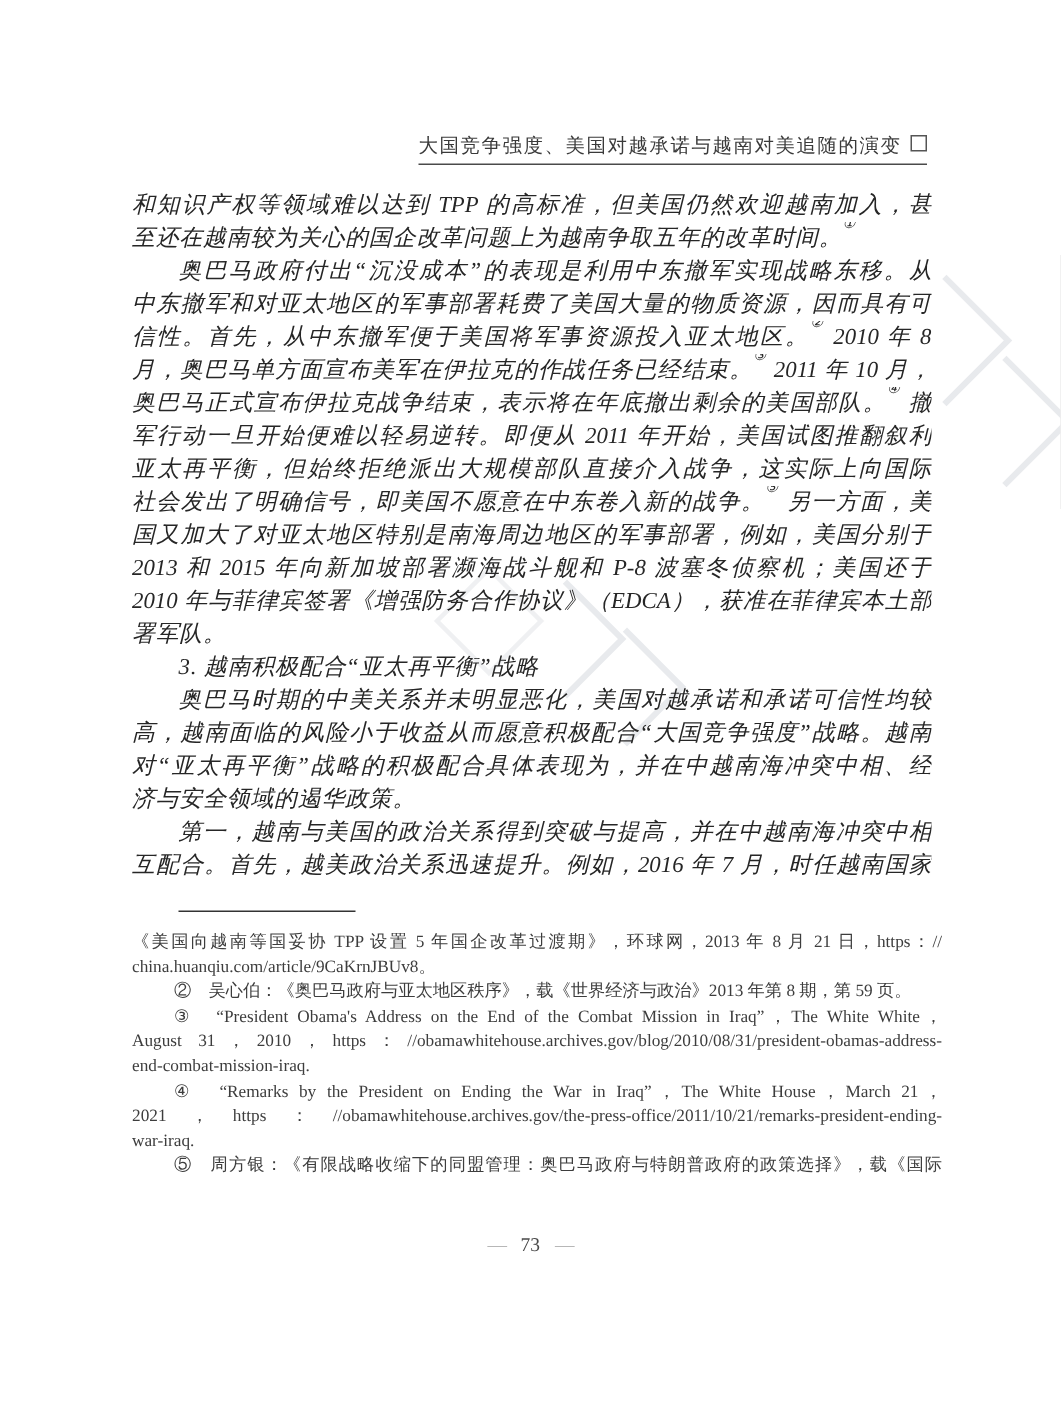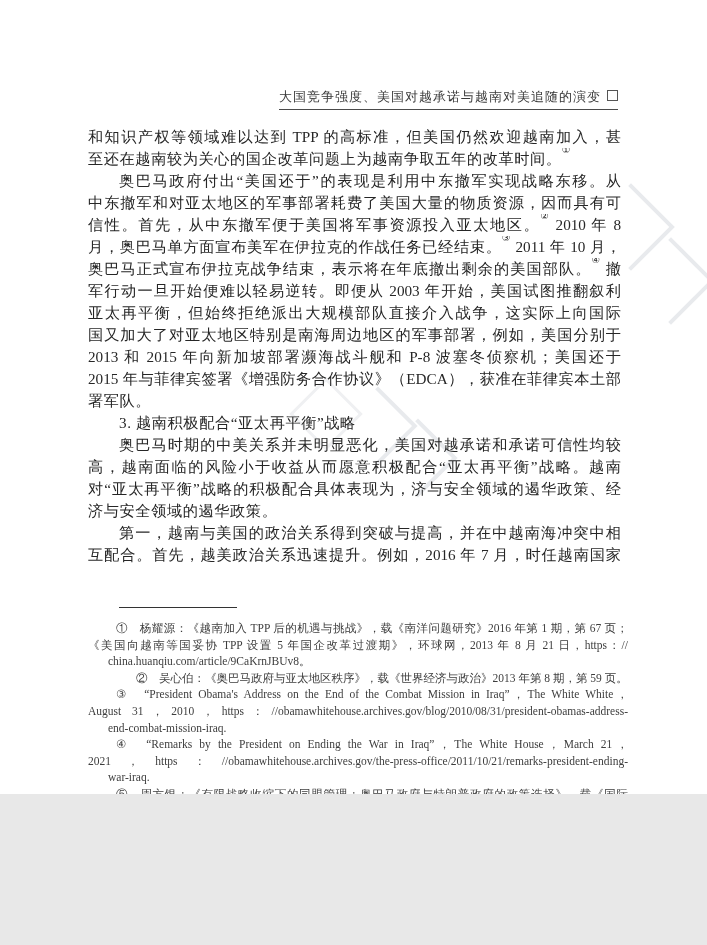--- a/index.html
+++ b/index.html
@@ -5,7 +5,7 @@
   html,body{margin:0;padding:0;background:#e8e8e8;}
   .page{
     position:relative;
-    width:707px;height:794px;
+    width:707px;height:945px;
     margin:0 auto;
     background:#ffffff;
     font-family:"Liberation Serif","DejaVu Serif",serif;

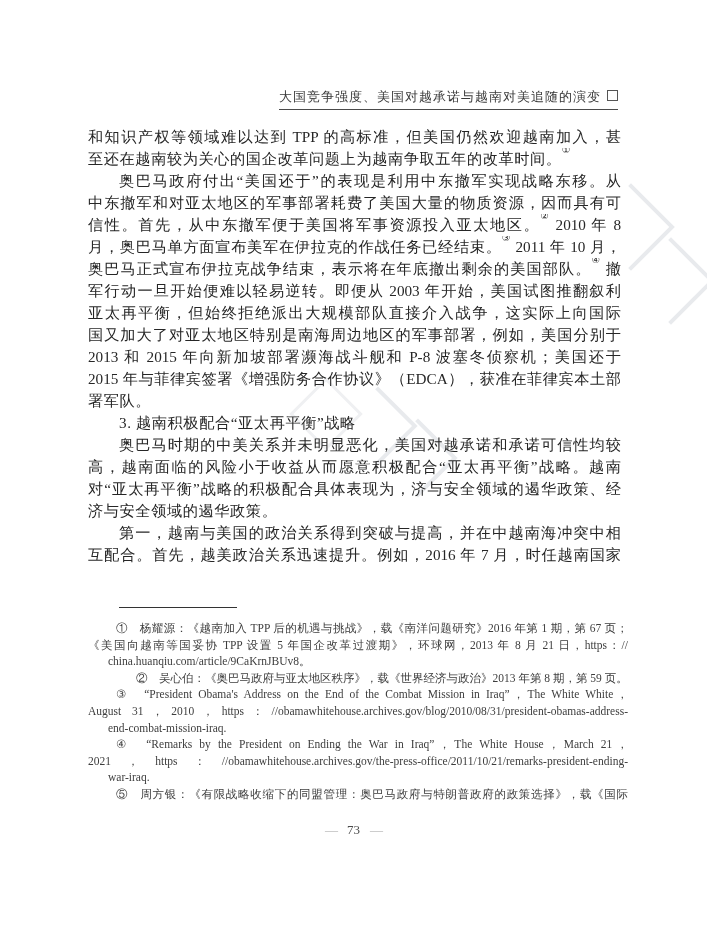--- a/index.html
+++ b/index.html
@@ -47,7 +47,7 @@
   .bodytext .tline{
     height:22px;line-height:22px;
     text-align:justify;text-align-last:justify;
-    overflow:hidden;white-space:nowrap;
+    overflow:hidden;white-space:nowrap;font-style:italic;
   }
   .bodytext .tline.end{
     text-align:center;text-align-last:left;

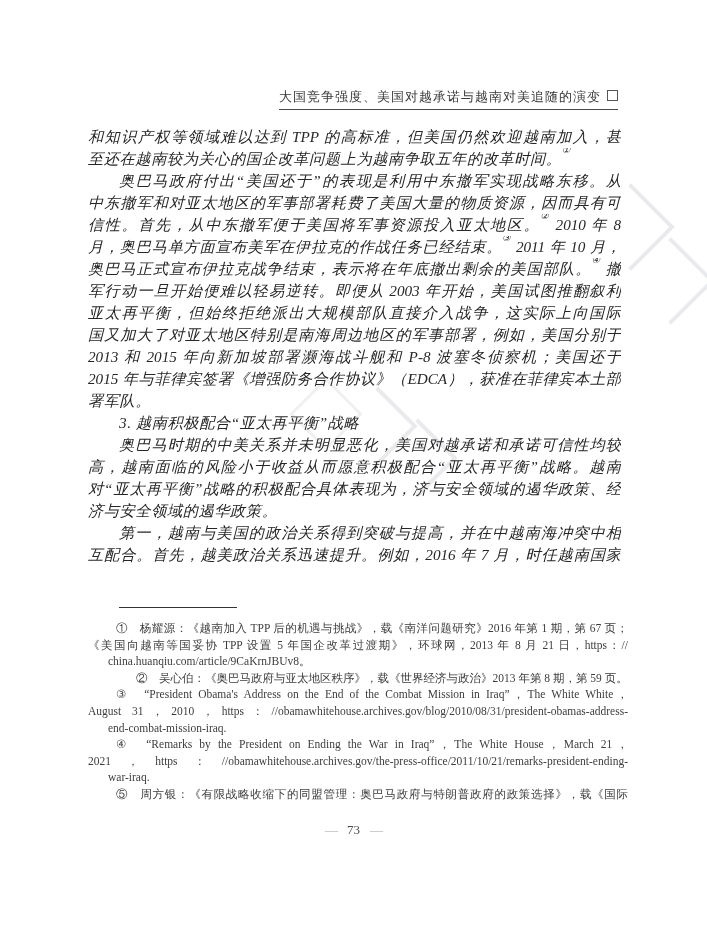--- a/index.html
+++ b/index.html
@@ -101,7 +101,7 @@
   <div class="bodytext">
       <div class="tline">和知识产权等领域难以达到 TPP 的高标准，但美国仍然欢迎越南加入，甚</div>
       <div class="tline end">至还在越南较为关心的国企改革问题上为越南争取五年的改革时间。<sup>①</sup></div>
-      <div class="tline ind">奥巴马政府付出“美国还于”的表现是利用中东撤军实现战略东移。从</div>
+      <div class="tline ind">奥巴马政府付出“沉没成本”的表现是利用中东撤军实现战略东移。从</div>
       <div class="tline">中东撤军和对亚太地区的军事部署耗费了美国大量的物质资源，因而具有可</div>
       <div class="tline">信性。首先，从中东撤军便于美国将军事资源投入亚太地区。<sup>②</sup> 2010 年 8</div>
       <div class="tline">月，奥巴马单方面宣布美军在伊拉克的作战任务已经结束。<sup>③</sup> 2011 年 10 月，</div>

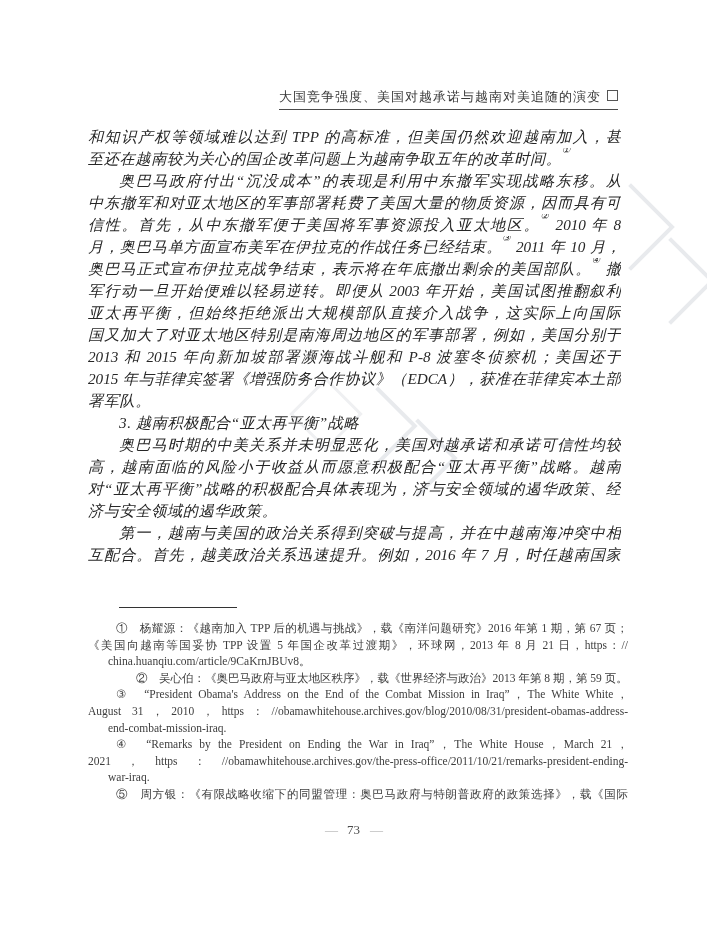--- a/index.html
+++ b/index.html
@@ -106,7 +106,7 @@
       <div class="tline">信性。首先，从中东撤军便于美国将军事资源投入亚太地区。<sup>②</sup> 2010 年 8</div>
       <div class="tline">月，奥巴马单方面宣布美军在伊拉克的作战任务已经结束。<sup>③</sup> 2011 年 10 月，</div>
       <div class="tline">奥巴马正式宣布伊拉克战争结束，表示将在年底撤出剩余的美国部队。<sup>④</sup> 撤</div>
-      <div class="tline">军行动一旦开始便难以轻易逆转。即便从 2003 年开始，美国试图推翻叙利</div>
+      <div class="tline">军行动一旦开始便难以轻易逆转。即便从 2011 年开始，美国试图推翻叙利</div>
       <div class="tline">亚太再平衡，但始终拒绝派出大规模部队直接介入战争，这实际上向国际</div>
       <div class="tline">国又加大了对亚太地区特别是南海周边地区的军事部署，例如，美国分别于</div>
       <div class="tline">2013 和 2015 年向新加坡部署濒海战斗舰和 P-8 波塞冬侦察机；美国还于</div>

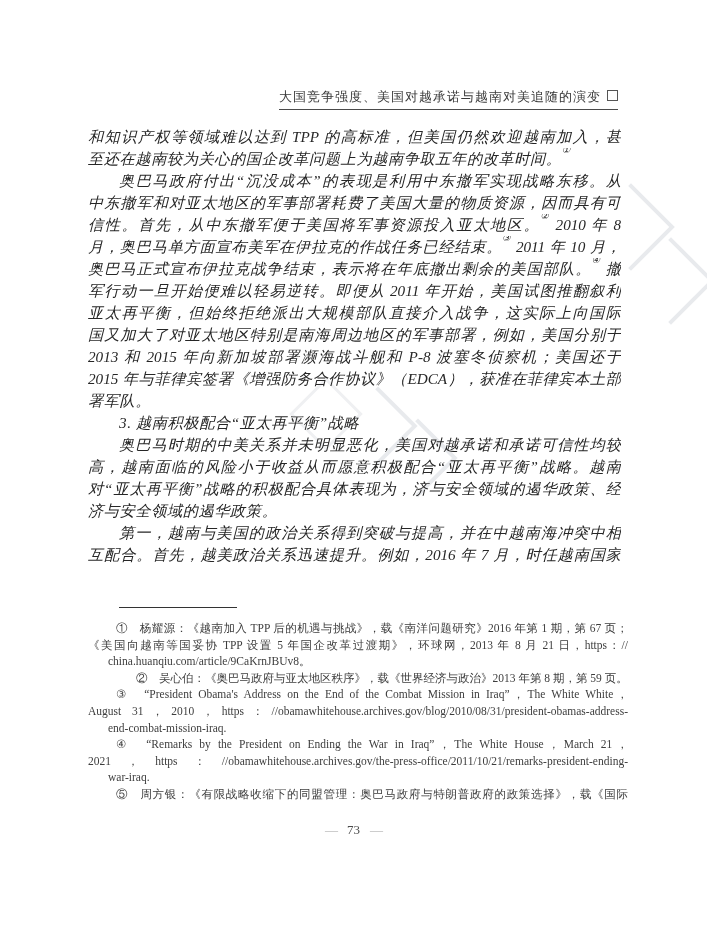--- a/index.html
+++ b/index.html
@@ -108,6 +108,7 @@
       <div class="tline">奥巴马正式宣布伊拉克战争结束，表示将在年底撤出剩余的美国部队。<sup>④</sup> 撤</div>
       <div class="tline">军行动一旦开始便难以轻易逆转。即便从 2011 年开始，美国试图推翻叙利</div>
       <div class="tline">亚太再平衡，但始终拒绝派出大规模部队直接介入战争，这实际上向国际</div>
+      <div class="tline">社会发出了明确信号，即美国不愿意在中东卷入新的战争。<sup>⑤</sup> 另一方面，美</div>
       <div class="tline">国又加大了对亚太地区特别是南海周边地区的军事部署，例如，美国分别于</div>
       <div class="tline">2013 和 2015 年向新加坡部署濒海战斗舰和 P-8 波塞冬侦察机；美国还于</div>
       <div class="tline">2015 年与菲律宾签署《增强防务合作协议》（EDCA），获准在菲律宾本土部</div>

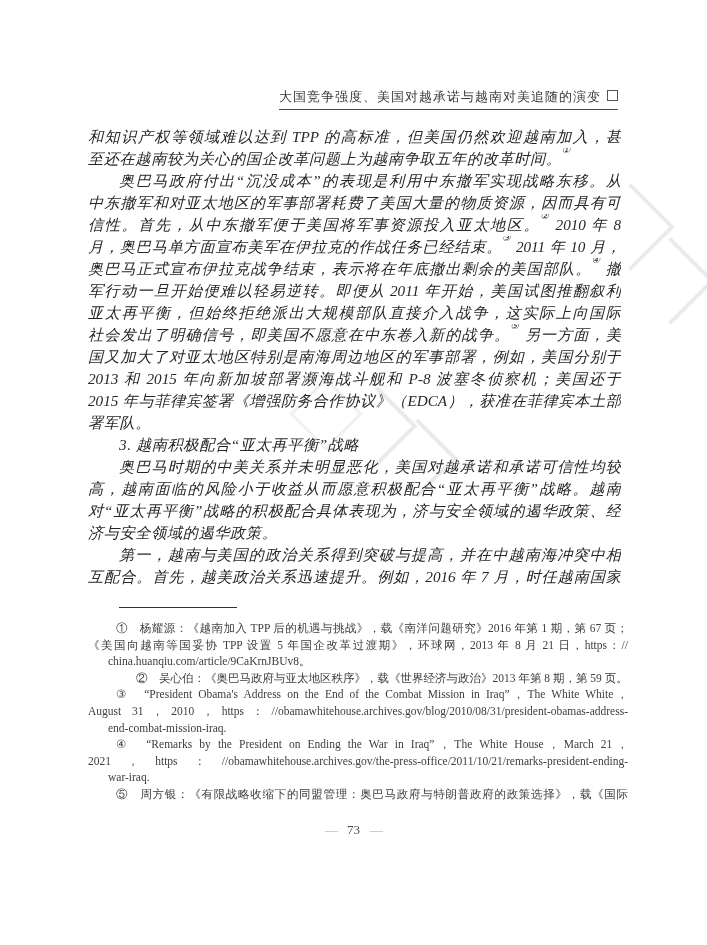--- a/index.html
+++ b/index.html
@@ -111,7 +111,7 @@
       <div class="tline">社会发出了明确信号，即美国不愿意在中东卷入新的战争。<sup>⑤</sup> 另一方面，美</div>
       <div class="tline">国又加大了对亚太地区特别是南海周边地区的军事部署，例如，美国分别于</div>
       <div class="tline">2013 和 2015 年向新加坡部署濒海战斗舰和 P-8 波塞冬侦察机；美国还于</div>
-      <div class="tline">2015 年与菲律宾签署《增强防务合作协议》（EDCA），获准在菲律宾本土部</div>
+      <div class="tline">2010 年与菲律宾签署《增强防务合作协议》（EDCA），获准在菲律宾本土部</div>
       <div class="tline end">署军队。</div>
       <div class="tline ind end">3. 越南积极配合“亚太再平衡”战略</div>
       <div class="tline ind">奥巴马时期的中美关系并未明显恶化，美国对越承诺和承诺可信性均较</div>

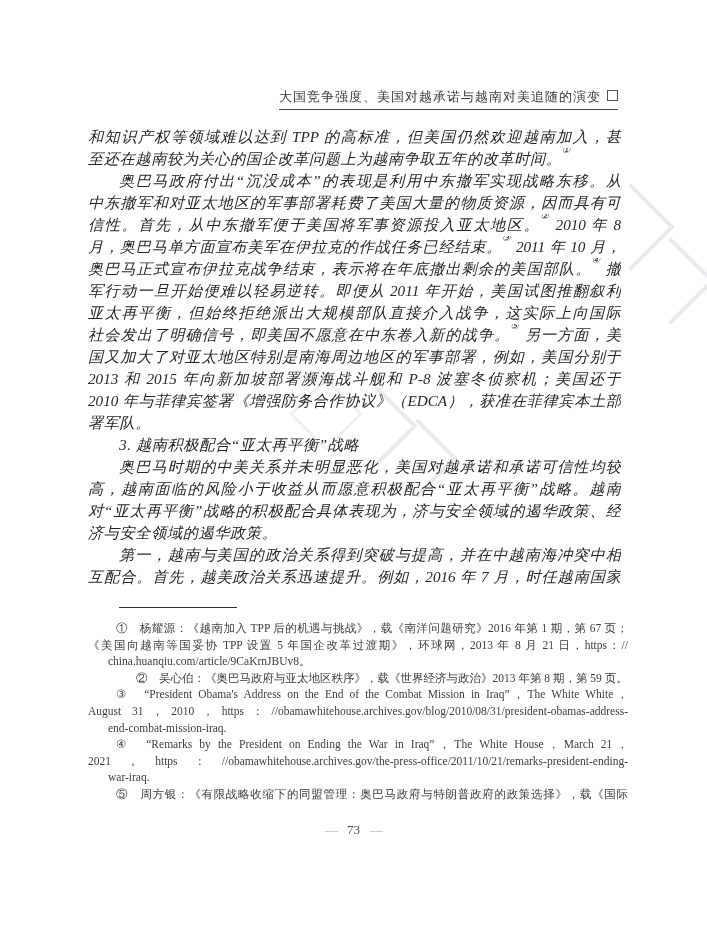--- a/index.html
+++ b/index.html
@@ -115,7 +115,7 @@
       <div class="tline end">署军队。</div>
       <div class="tline ind end">3. 越南积极配合“亚太再平衡”战略</div>
       <div class="tline ind">奥巴马时期的中美关系并未明显恶化，美国对越承诺和承诺可信性均较</div>
-      <div class="tline">高，越南面临的风险小于收益从而愿意积极配合“亚太再平衡”战略。越南</div>
+      <div class="tline">高，越南面临的风险小于收益从而愿意积极配合“大国竞争强度”战略。越南</div>
       <div class="tline">对“亚太再平衡”战略的积极配合具体表现为，济与安全领域的遏华政策、经</div>
       <div class="tline end">济与安全领域的遏华政策。</div>
       <div class="tline ind">第一，越南与美国的政治关系得到突破与提高，并在中越南海冲突中相</div>

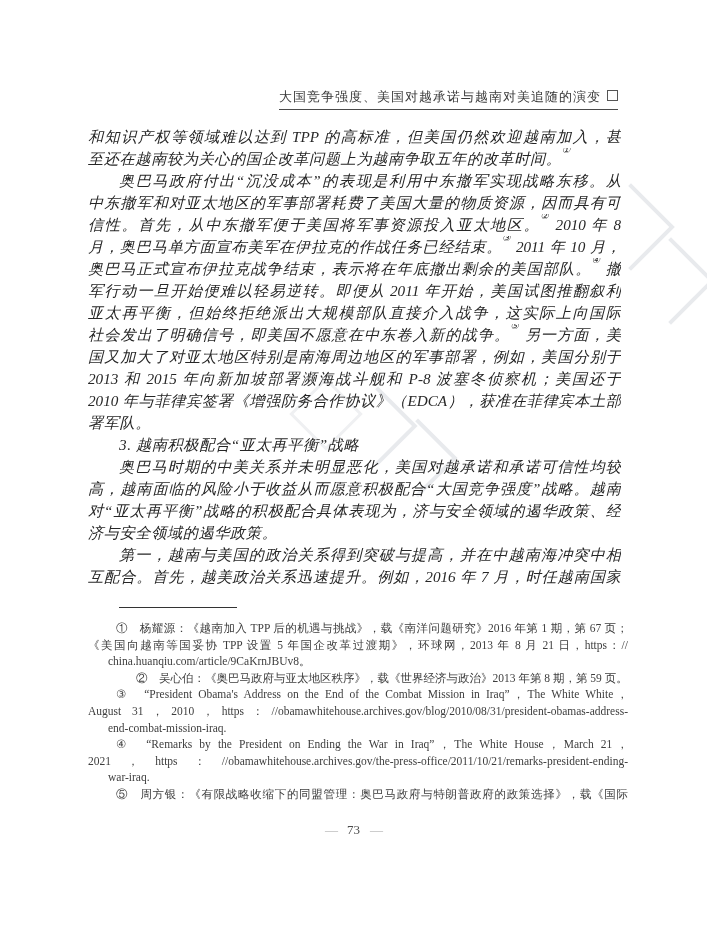--- a/index.html
+++ b/index.html
@@ -116,7 +116,7 @@
       <div class="tline ind end">3. 越南积极配合“亚太再平衡”战略</div>
       <div class="tline ind">奥巴马时期的中美关系并未明显恶化，美国对越承诺和承诺可信性均较</div>
       <div class="tline">高，越南面临的风险小于收益从而愿意积极配合“大国竞争强度”战略。越南</div>
-      <div class="tline">对“亚太再平衡”战略的积极配合具体表现为，济与安全领域的遏华政策、经</div>
+      <div class="tline">对“亚太再平衡”战略的积极配合具体表现为，并在中越南海冲突中相、经</div>
       <div class="tline end">济与安全领域的遏华政策。</div>
       <div class="tline ind">第一，越南与美国的政治关系得到突破与提高，并在中越南海冲突中相</div>
       <div class="tline">互配合。首先，越美政治关系迅速提升。例如，2016 年 7 月，时任越南国家</div>

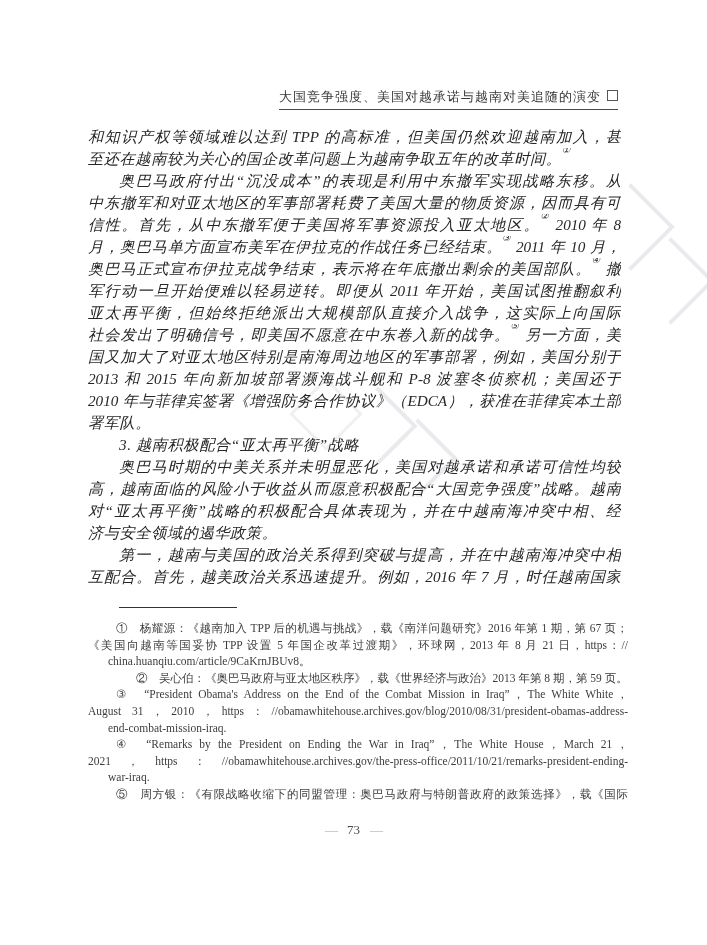--- a/index.html
+++ b/index.html
@@ -125,7 +125,6 @@
   <div class="fnsep"></div>
 
   <div class="footnotes">
-      <div class="tline ind">①　杨耀源：《越南加入 TPP 后的机遇与挑战》，载《南洋问题研究》2016 年第 1 期，第 67 页；</div>
       <div class="tline">《美国向越南等国妥协 TPP 设置 5 年国企改革过渡期》，环球网，2013 年 8 月 21 日，https：//</div>
       <div class="tline end">china.huanqiu.com/article/9CaKrnJBUv8。</div>
       <div class="tline ind end">②　吴心伯：《奥巴马政府与亚太地区秩序》，载《世界经济与政治》2013 年第 8 期，第 59 页。</div>

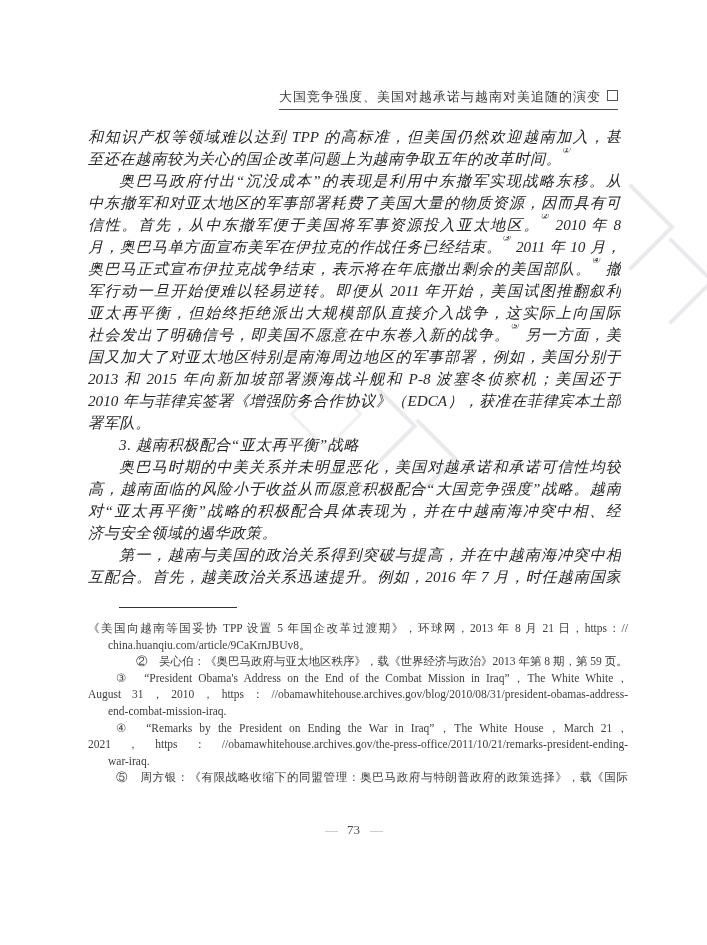--- a/index.html
+++ b/index.html
@@ -74,7 +74,7 @@
     text-align:justify;text-align-last:justify;
     overflow:hidden;white-space:nowrap;
   }
-  .footnotes .tline.end{text-align:center;text-align-last:left;margin-left:20px;}
+  .footnotes .tline.end{text-align:center;text-align-last:left;}
   .footnotes .tline.ind{padding-left:28px;}
   
   .pageno{

